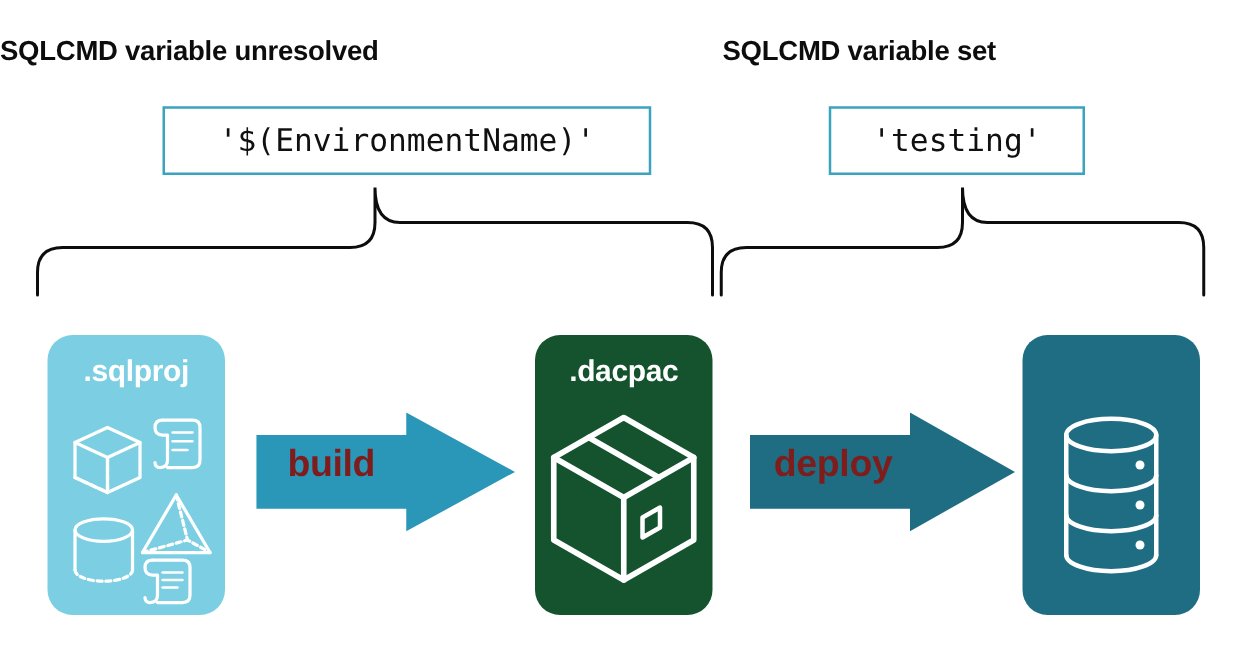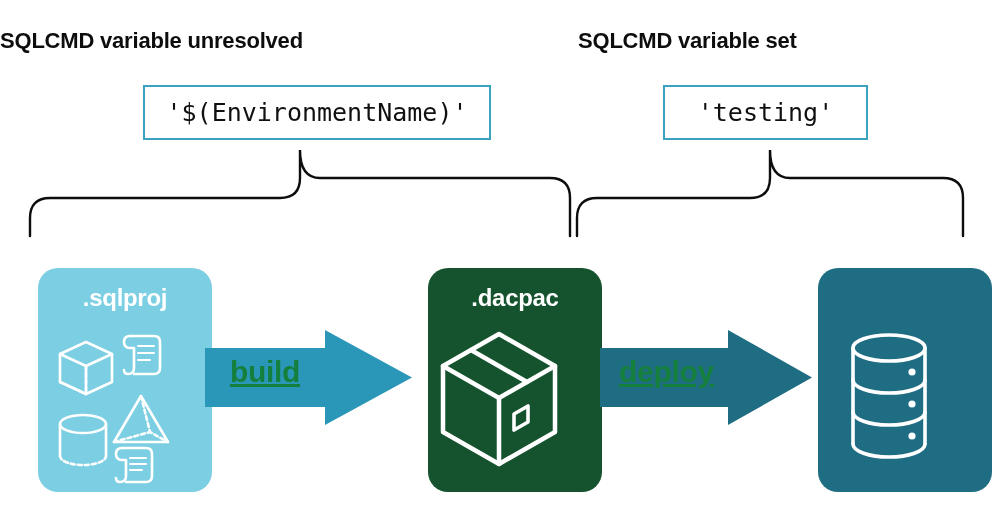--- a/index.html
+++ b/index.html
@@ -43,7 +43,7 @@
     color: #101010;
     letter-spacing: 0px;
   }
-  #codebox-left  { left: 130px; top: 85px;  width: 348px; height: 55px; margin-left: 13px; }
+  #codebox-left  { left: 130px; top: 85px;  width: 391px; height: 55px; }
   #codebox-right { left: 663px; top: 85px;  width: 205px; height: 55px; }
 
   

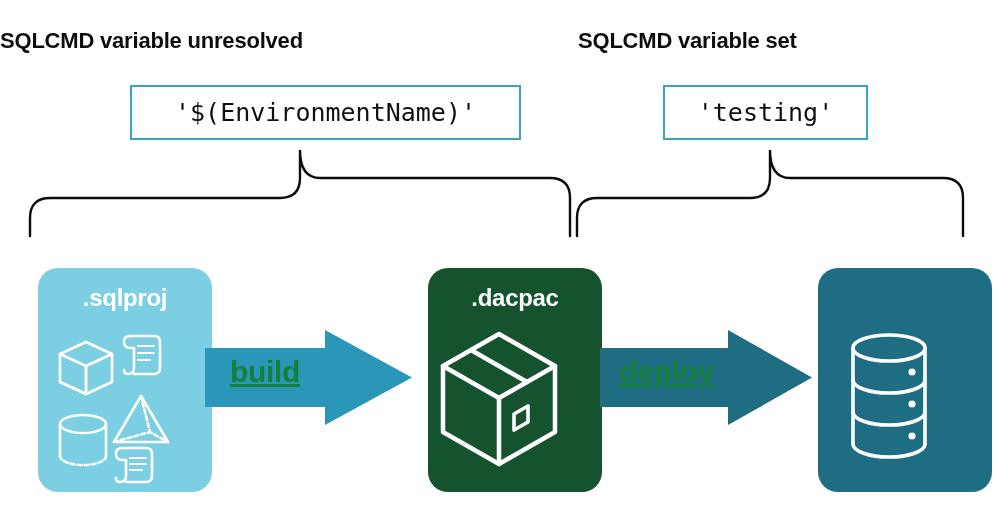--- a/index.html
+++ b/index.html
@@ -59,7 +59,6 @@
     height: 224px;
     border-radius: 20px;
     overflow: hidden;
-    padding-left: 32px;
   }
   #box-sqlproj  { left: 38px;  background: #7ccfe2; }
   #box-dacpac   { left: 428px; background: #14532d; }

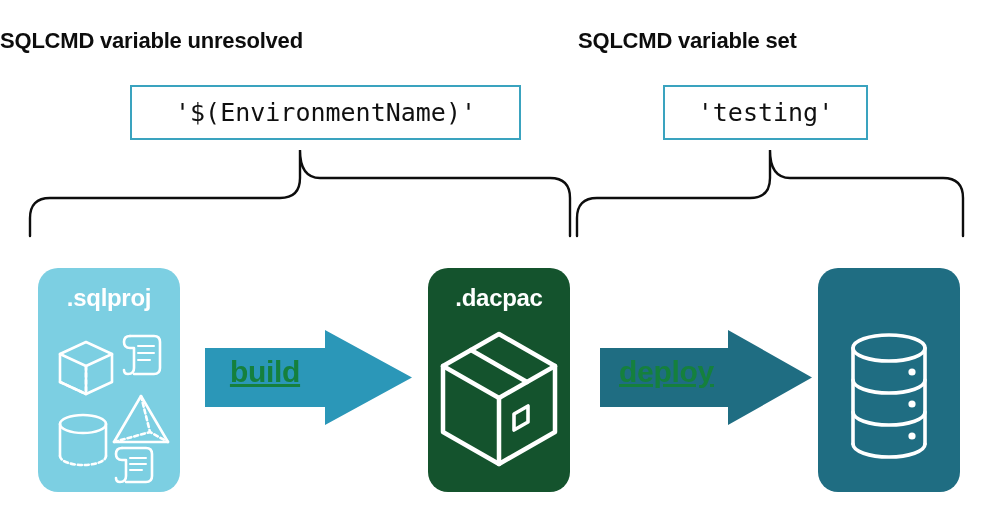--- a/index.html
+++ b/index.html
@@ -95,10 +95,9 @@
     font-family: "Liberation Sans", sans-serif;
     font-weight: bold;
     font-size: 30px;
-    color: #15803d;
+    color: #7f1d1d;
     letter-spacing: -0.3px;
     white-space: nowrap;
-    text-decoration: underline;
   }
   #arrow-build-label  { left: 205px; width: 120px; text-align: center; }
   #arrow-deploy-label { left: 600px; width: 133px; text-align: center; }

